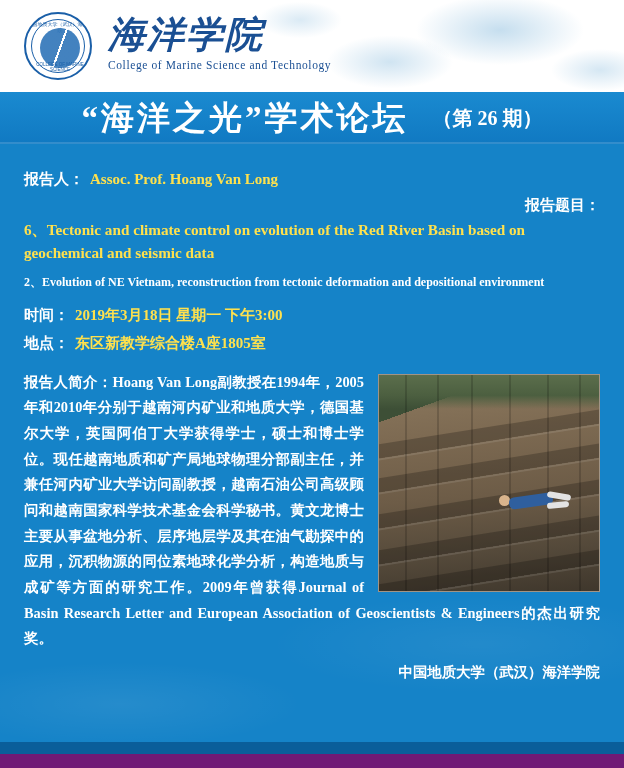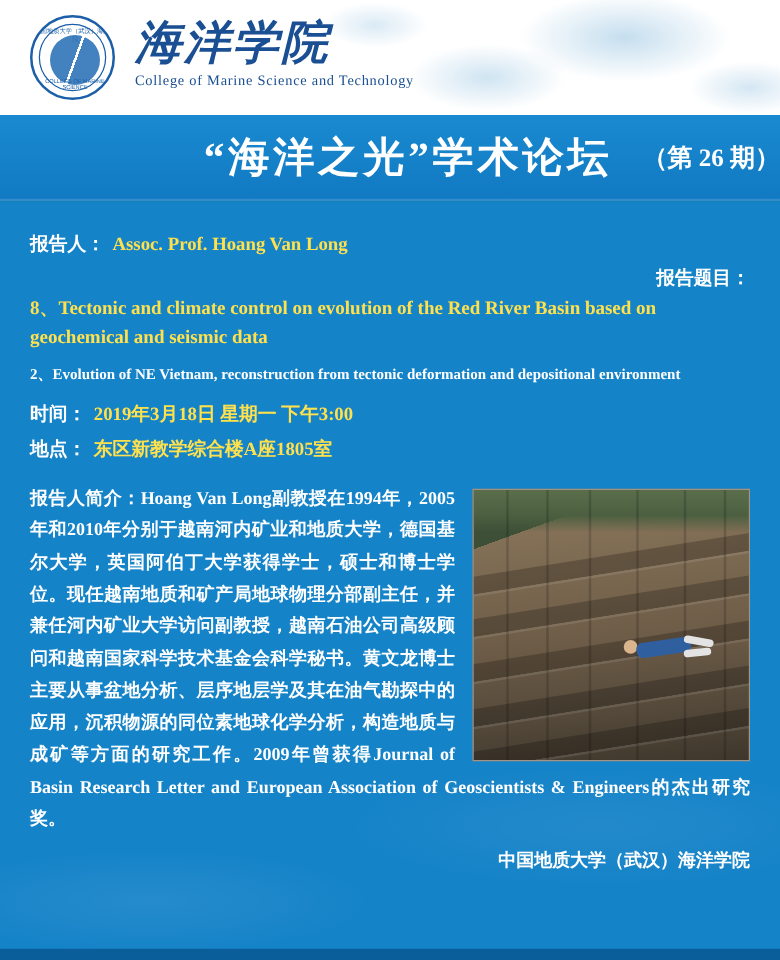--- a/index.html
+++ b/index.html
@@ -15,7 +15,7 @@
     width: 624px;
     height: 768px;
     overflow: hidden;
-    background: #0f766e;
+    background: #701a75;
     box-sizing: border-box;
   }
 

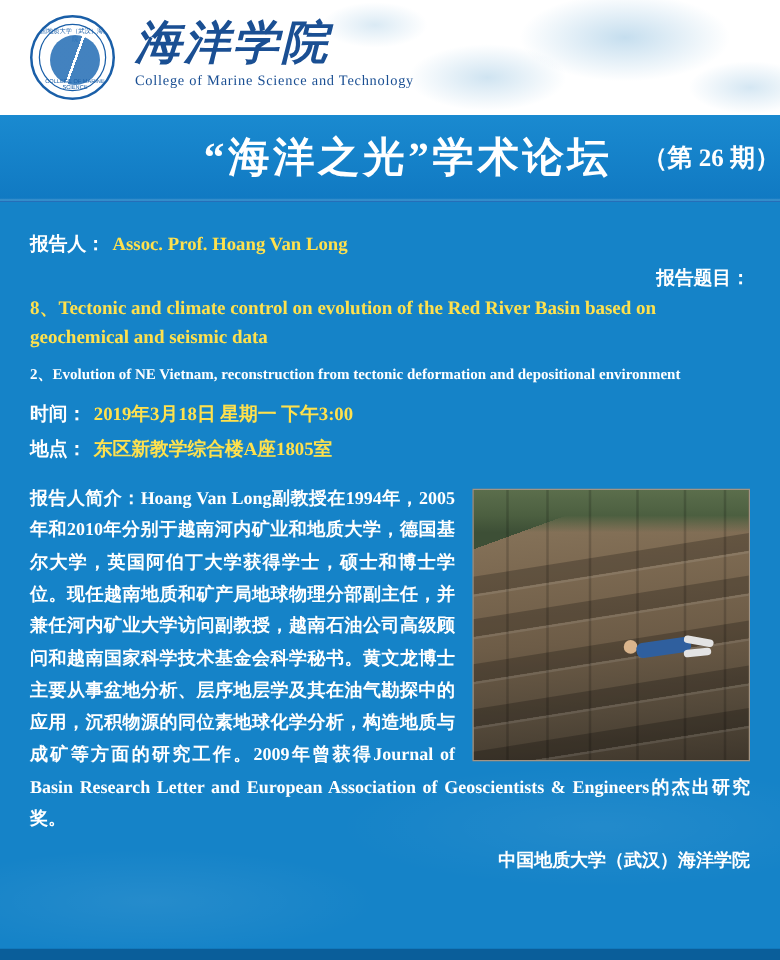--- a/index.html
+++ b/index.html
@@ -109,11 +109,11 @@
   
   .title-band {
     position: relative;
-    height: 69px;
+    height: 52px;
     background: linear-gradient(180deg, #1a8ad0 0%, #1079c2 100%);
     display: flex;
     align-items: center;
-    justify-content: flex-end;
+    justify-content: center;
     overflow: hidden;
   }
   .title-band:after {

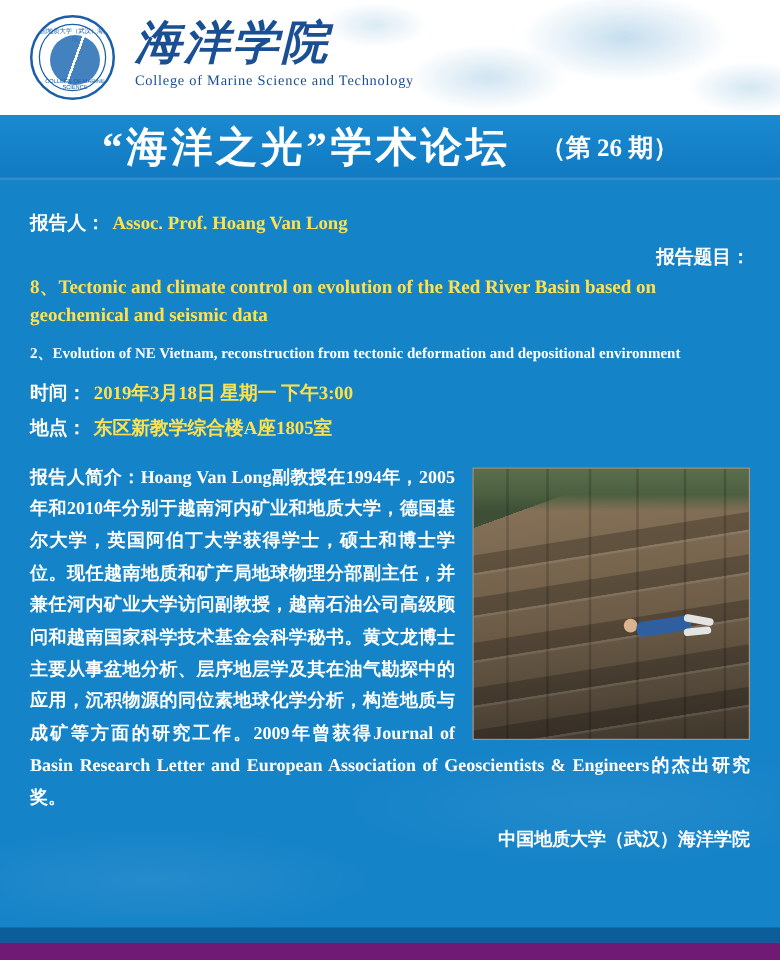--- a/index.html
+++ b/index.html
@@ -367,7 +367,7 @@
 
       <div class="topic-label">报告题目：</div>
 
-      <div class="topic-yellow">8、Tectonic and climate control on evolution of the Red River Basin based on geochemical and seismic data</div>
+      <div class="topic-yellow">6、Tectonic and climate control on evolution of the Red River Basin based on geochemical and seismic data</div>
       <div class="topic-white">2、Evolution of NE Vietnam, reconstruction from tectonic deformation and depositional environment</div>
 
       <div class="meta-line">

